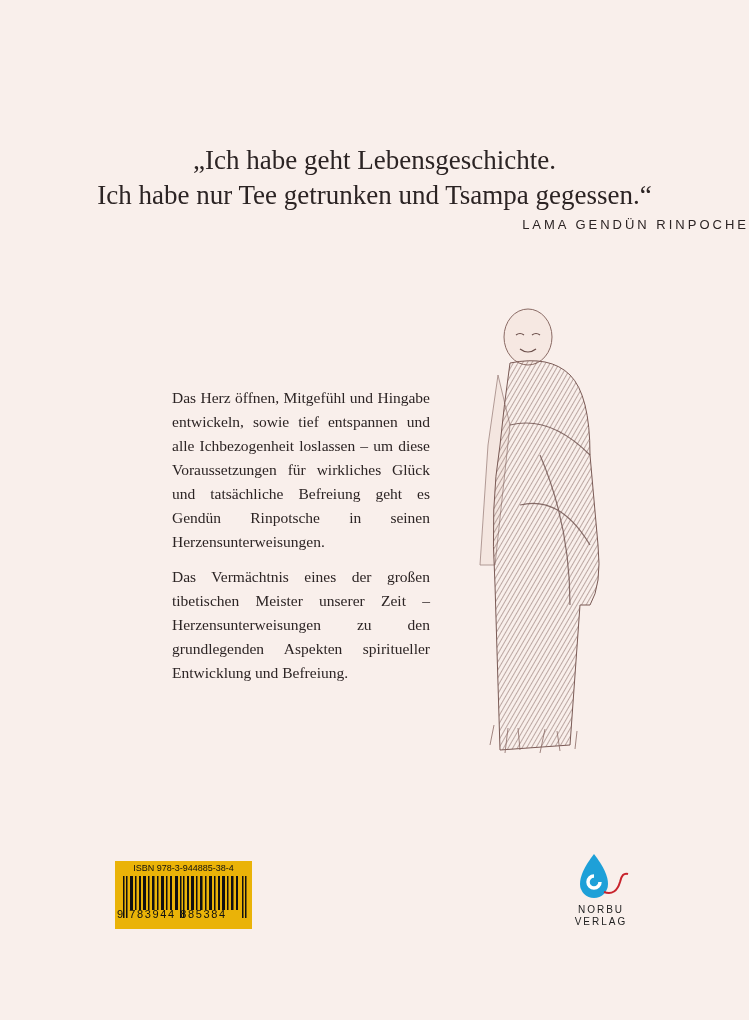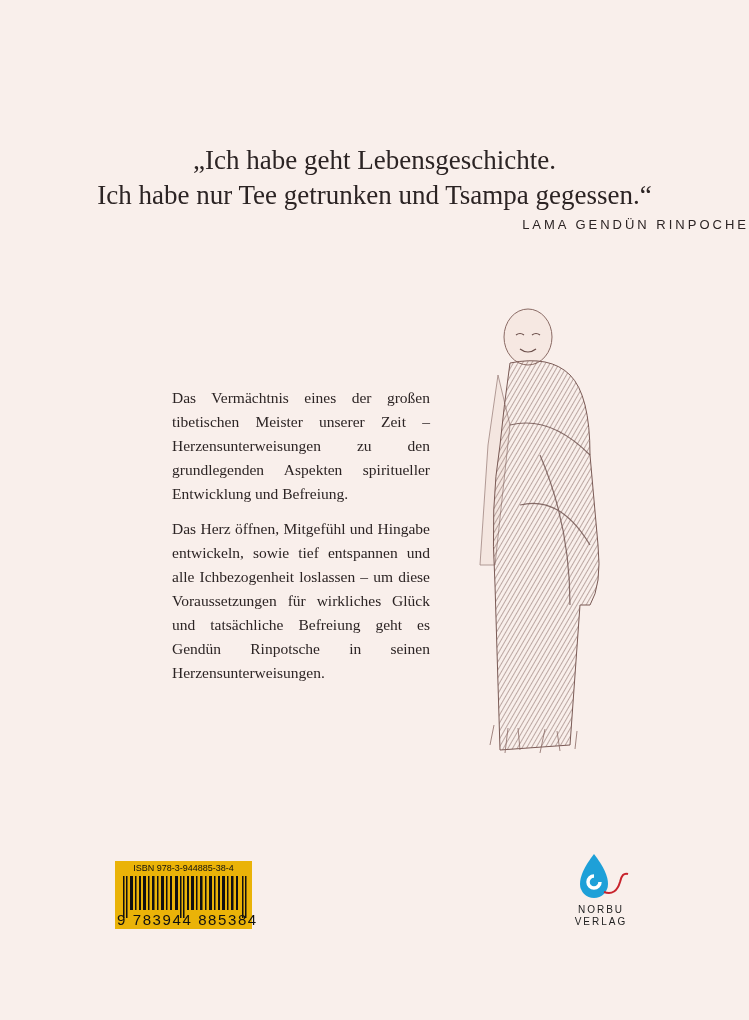--- a/index.html
+++ b/index.html
@@ -66,8 +66,8 @@
 <div class="author">LAMA GENDÜN RINPOCHE</div>
 
 <div class="body-text">
+  <p>Das Herz öffnen, Mitgefühl und Hingabe entwickeln, sowie tief entspannen und alle Ichbezogenheit loslassen – um diese Voraussetzungen für wirkliches Glück und tatsächliche Befreiung geht es Gendün Rinpotsche in seinen Herzensunterweisungen.</p>
   <p>Das Vermächtnis eines der großen tibetischen Meister unserer Zeit – Herzensunterweisungen zu den grundlegenden Aspekten spiritueller Entwicklung und Befreiung.</p>
-  <p>Das Herz öffnen, Mitgefühl und Hingabe entwickeln, sowie tief entspannen und alle Ichbezogenheit loslassen – um diese Voraussetzungen für wirkliches Glück und tatsächliche Befreiung geht es Gendün Rinpotsche in seinen Herzensunterweisungen.</p>
 </div>
 
 <div class="illustration">

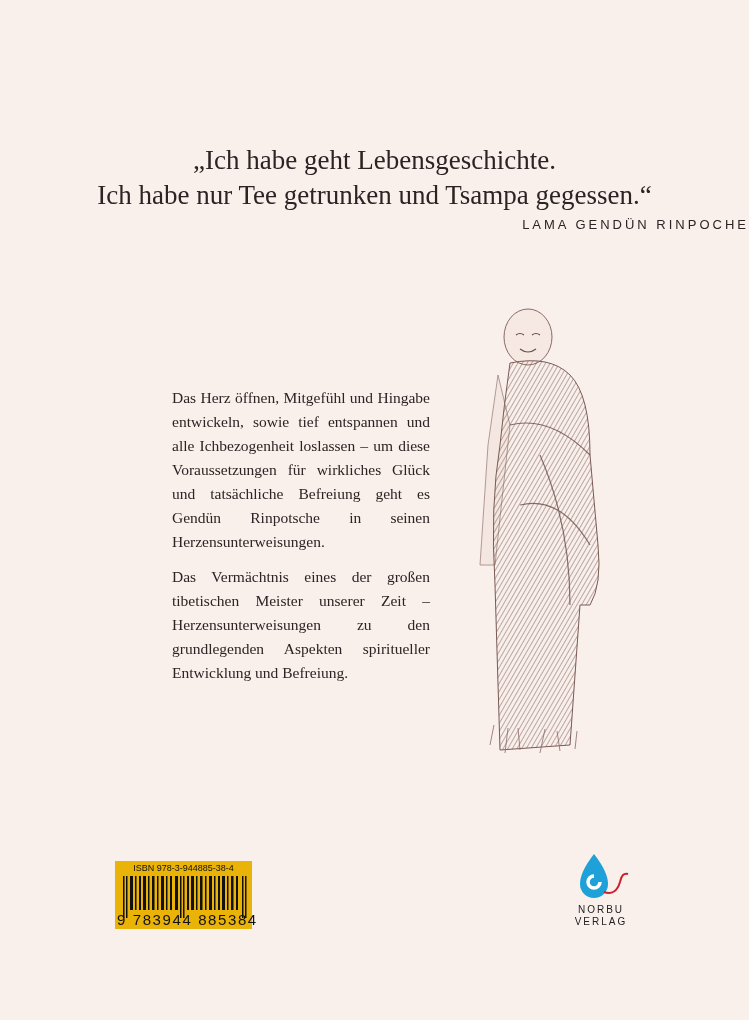--- a/index.html
+++ b/index.html
@@ -45,8 +45,8 @@
   }
   .bars { position: absolute; left: 8px; top: 15px; width: 124px; height: 42px; }
   .ean {
-    position: absolute; left: 2px; right: 2px; bottom: 1px;
-    font-family: "Liberation Sans", sans-serif; font-size: 15px; color: #111;
+    position: absolute; left: 2px; right: 2px; bottom: 9px;
+    font-family: "Liberation Sans", sans-serif; font-size: 11px; color: #111;
     letter-spacing: 1.6px; white-space: nowrap;
   }
   .logo { position: absolute; left: 566px; top: 852px; width: 70px; height: 86px; }

